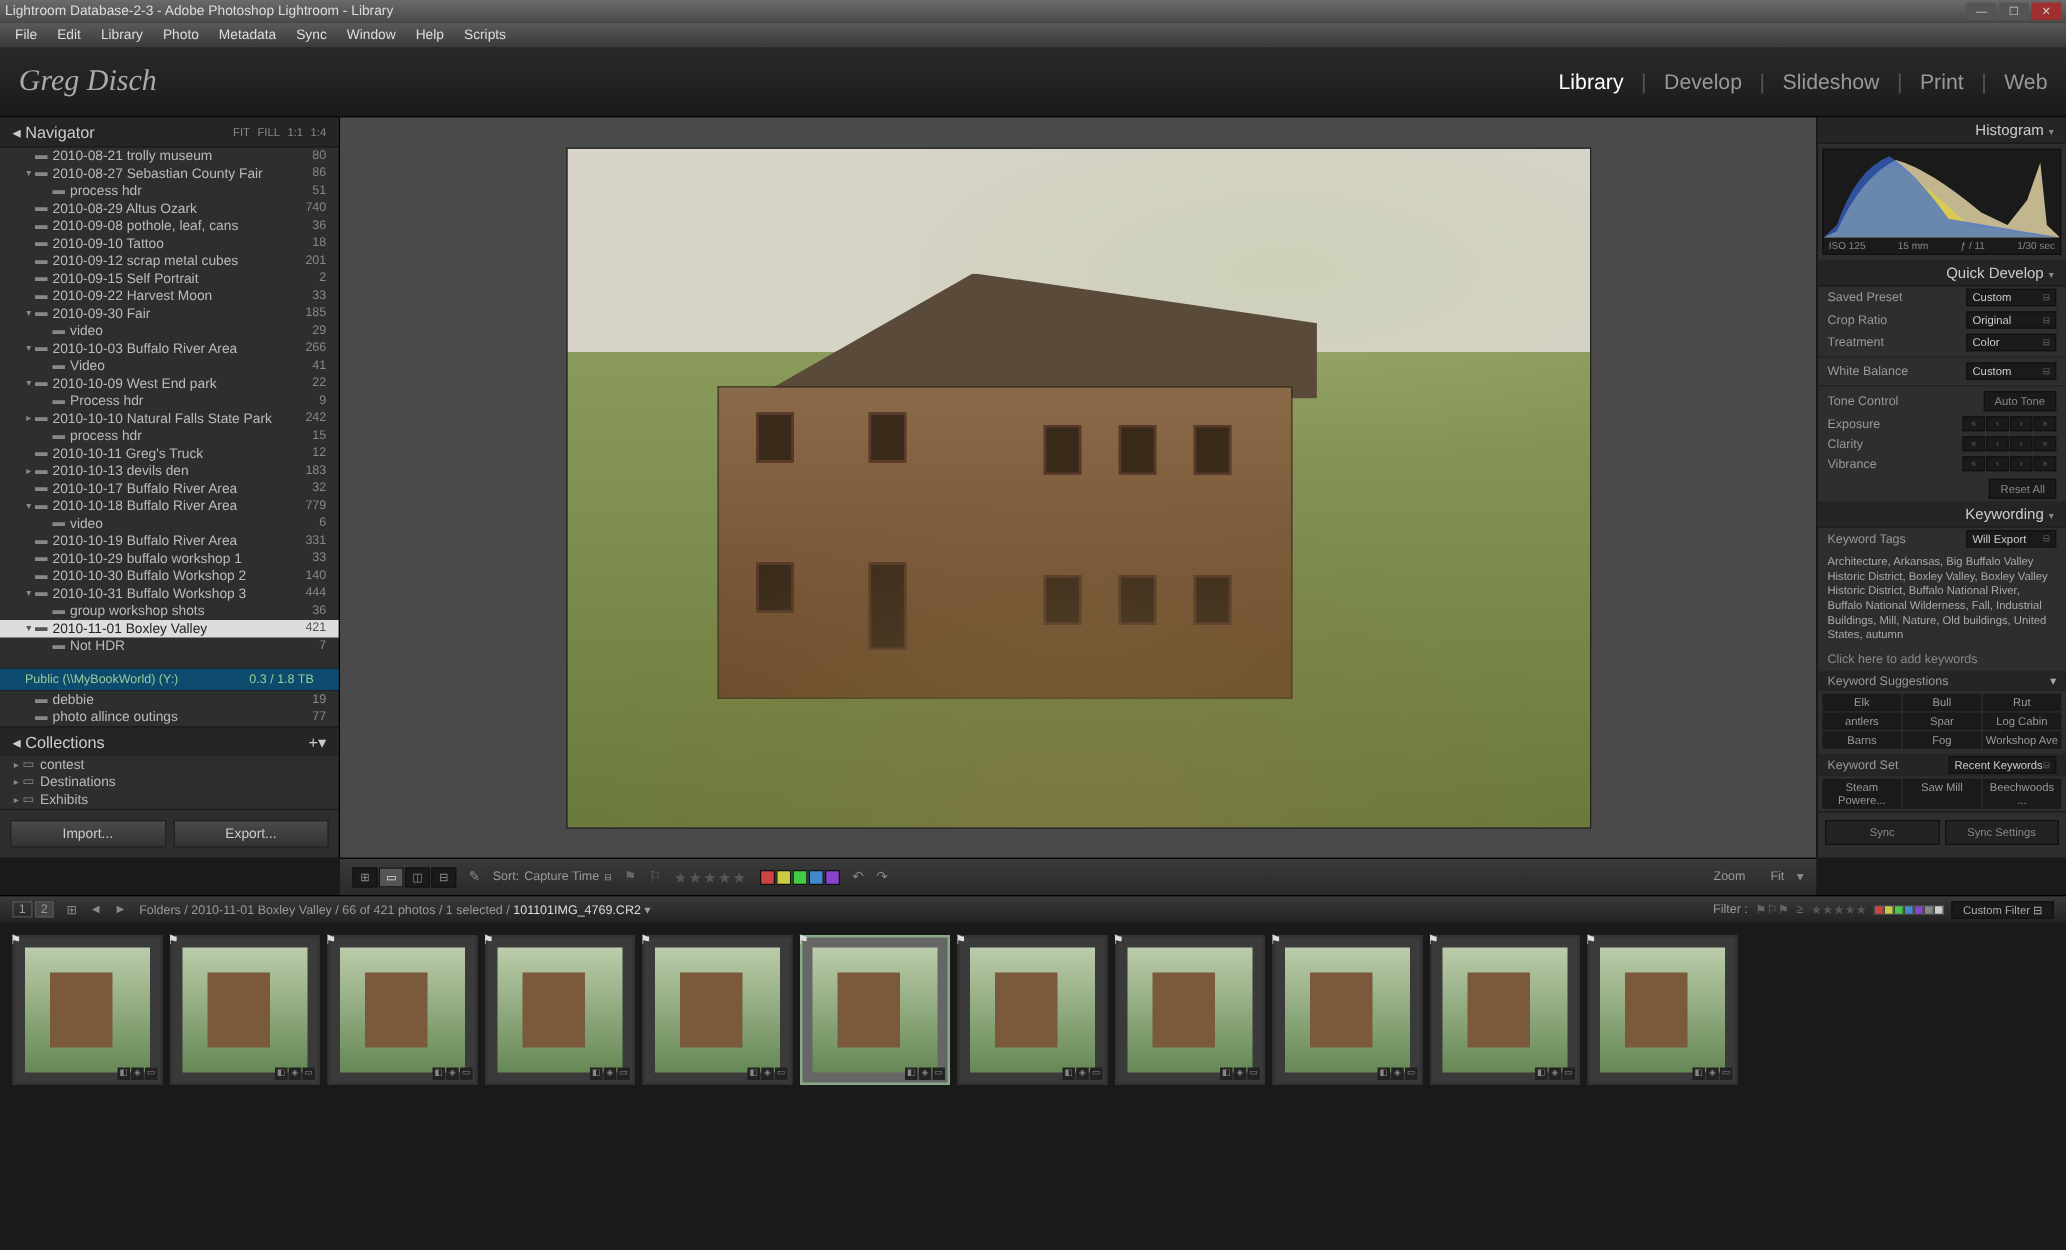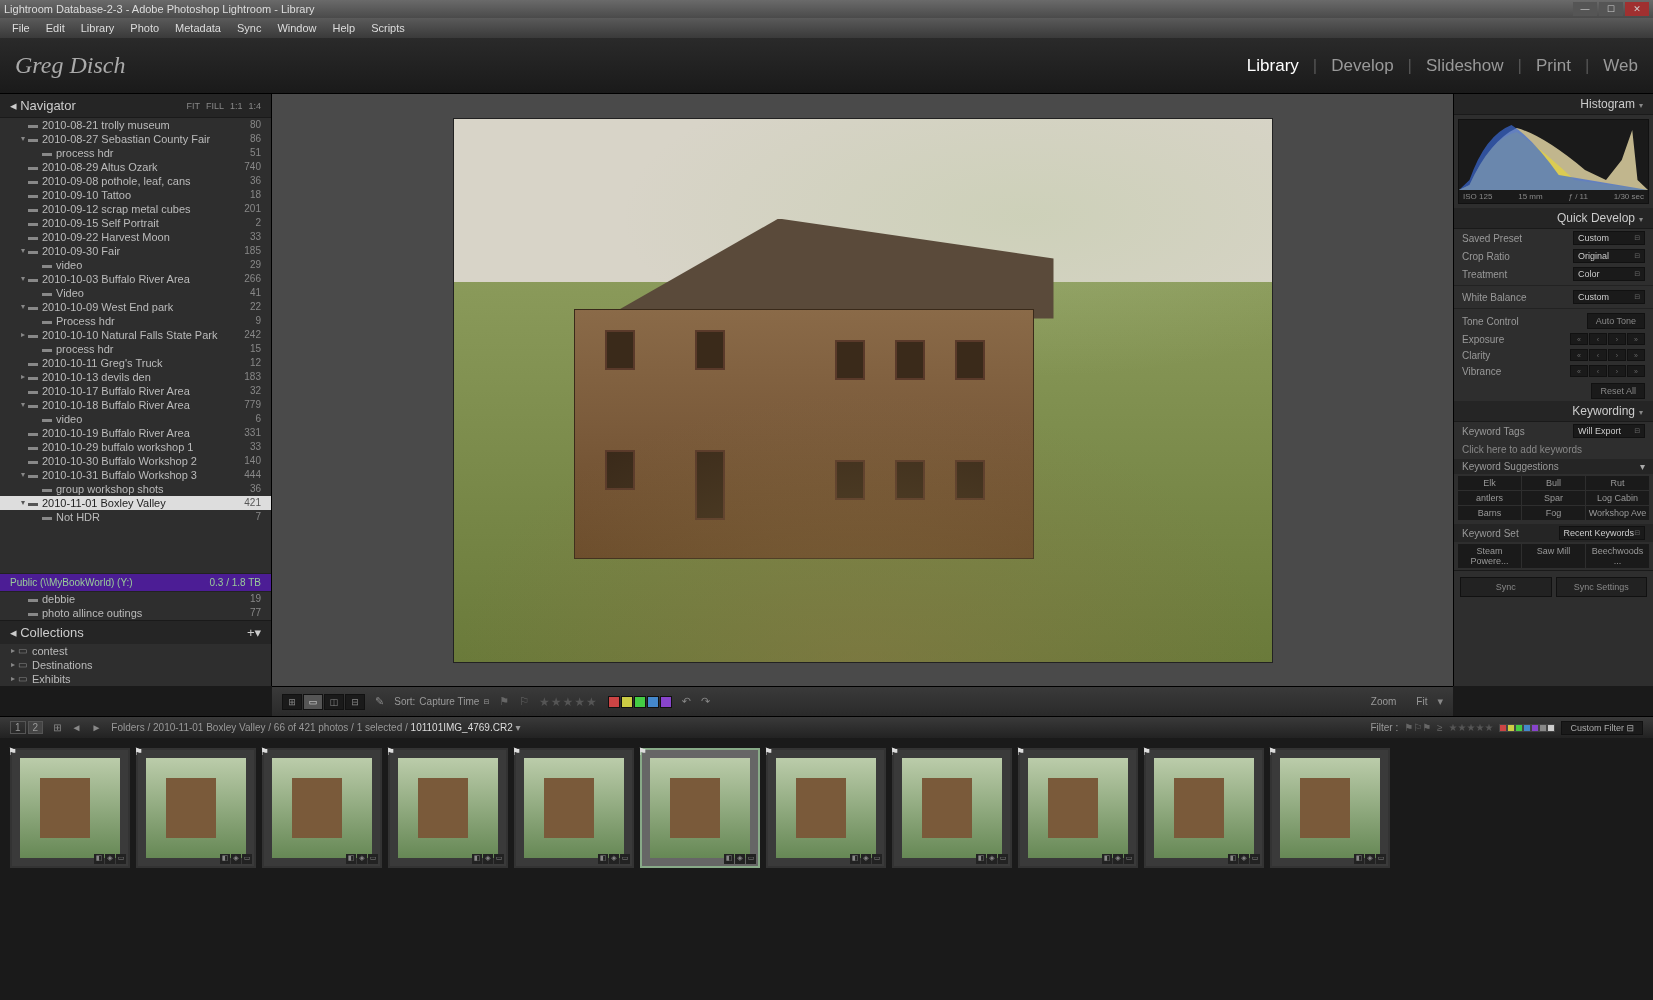--- a/index.html
+++ b/index.html
@@ -443,6 +443,7 @@
         <span class="lbl">Keyword Tags</span>
         <span class="rp-sel">Will Export</span>
       </div>
+    <div class="keywords">Architecture, Arkansas, Big Buffalo Valley Historic District, Boxley Valley, Boxley Valley Historic District, Buffalo National River, Buffalo National Wilderness, Fall, Industrial Buildings, Mill, Nature, Old buildings, United States, autumn</div>
     <div class="kw-add">Click here to add keywords</div>
     <div class="rp-row" style="background:#252525">
         <span class="lbl">Keyword Suggestions</span>

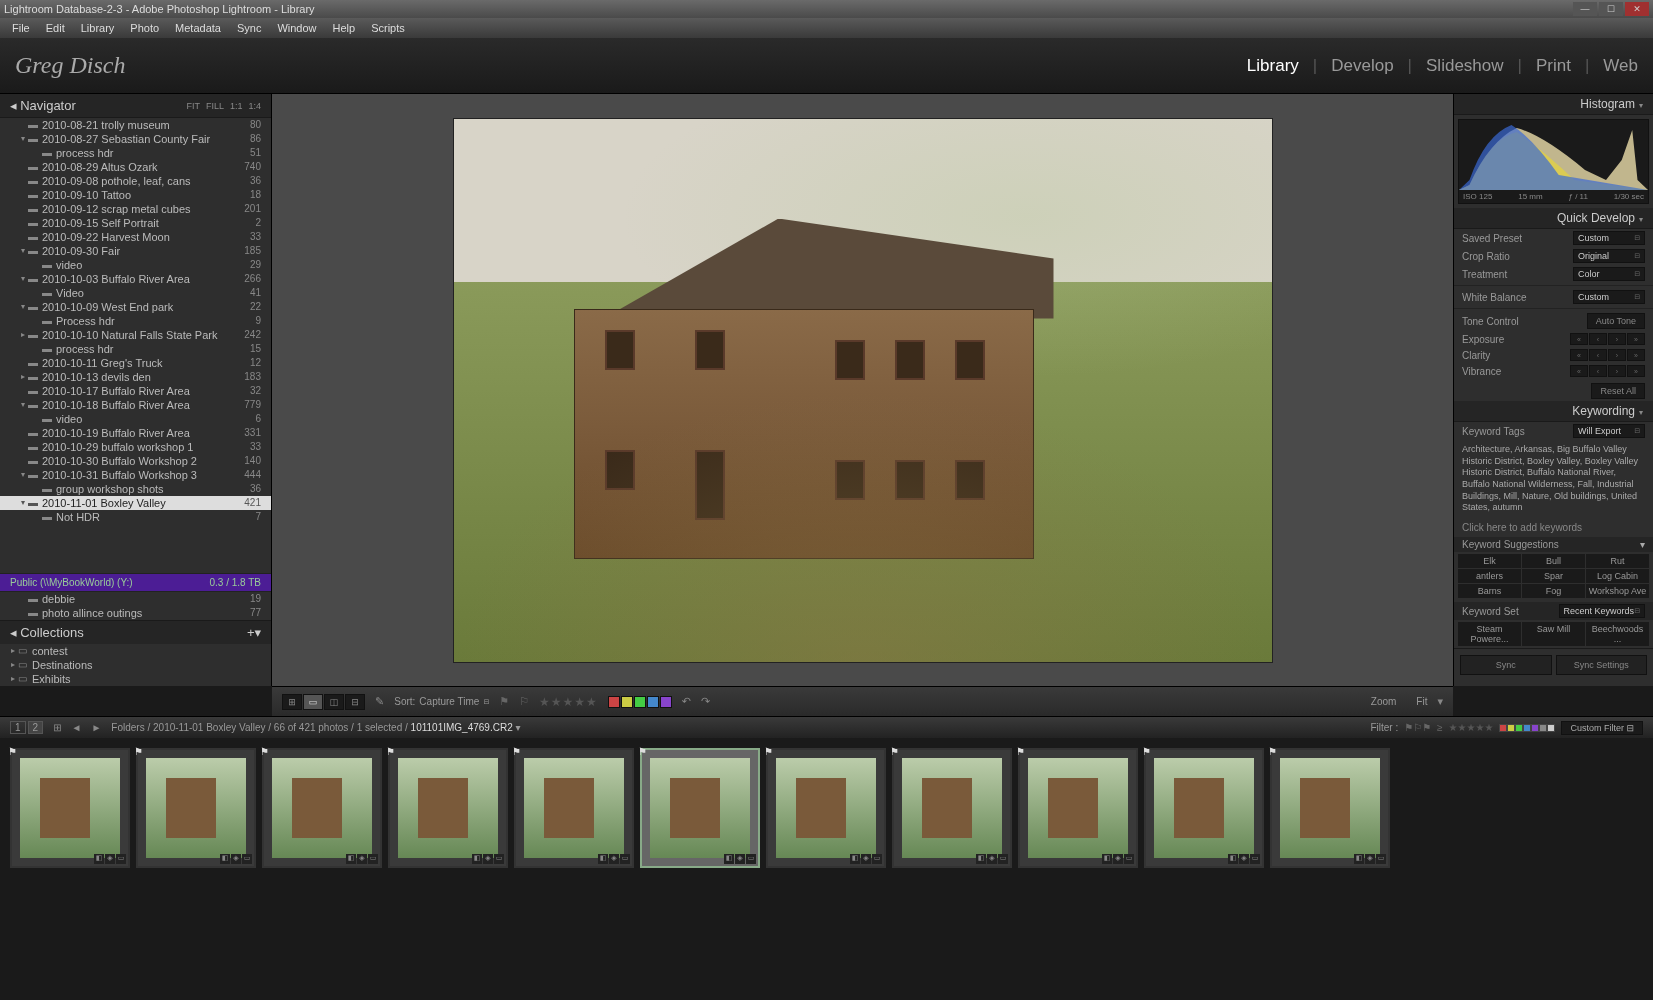--- a/index.html
+++ b/index.html
@@ -29,7 +29,7 @@
 .folder-row .name{flex:1;white-space:nowrap;overflow:hidden}
 .folder-row .count{color:#888;font-size:10px;padding-right:2px}
 .folder-row.selected .count{color:#555}
-.drive-bar{background:#4c1d95;padding:3px 10px;font-size:10px;color:#9c9;display:flex;justify-content:space-between;border-top:1px solid #222;border-bottom:1px solid #222}
+.drive-bar{background:#0c4a6e;padding:3px 20px;font-size:10px;color:#9c9;display:flex;justify-content:space-between;border-top:1px solid #222;border-bottom:1px solid #222}
 .coll-header{padding:4px 10px;background:#252525;font-size:13px;color:#ccc;display:flex;justify-content:space-between;border-top:1px solid #1a1a1a}
 .import-row{display:flex;gap:6px;padding:8px;border-top:1px solid #1a1a1a}
 .import-row button{flex:1;background:linear-gradient(#4a4a4a,#333);border:1px solid #222;color:#ccc;font-size:11px;padding:4px 0;cursor:pointer}

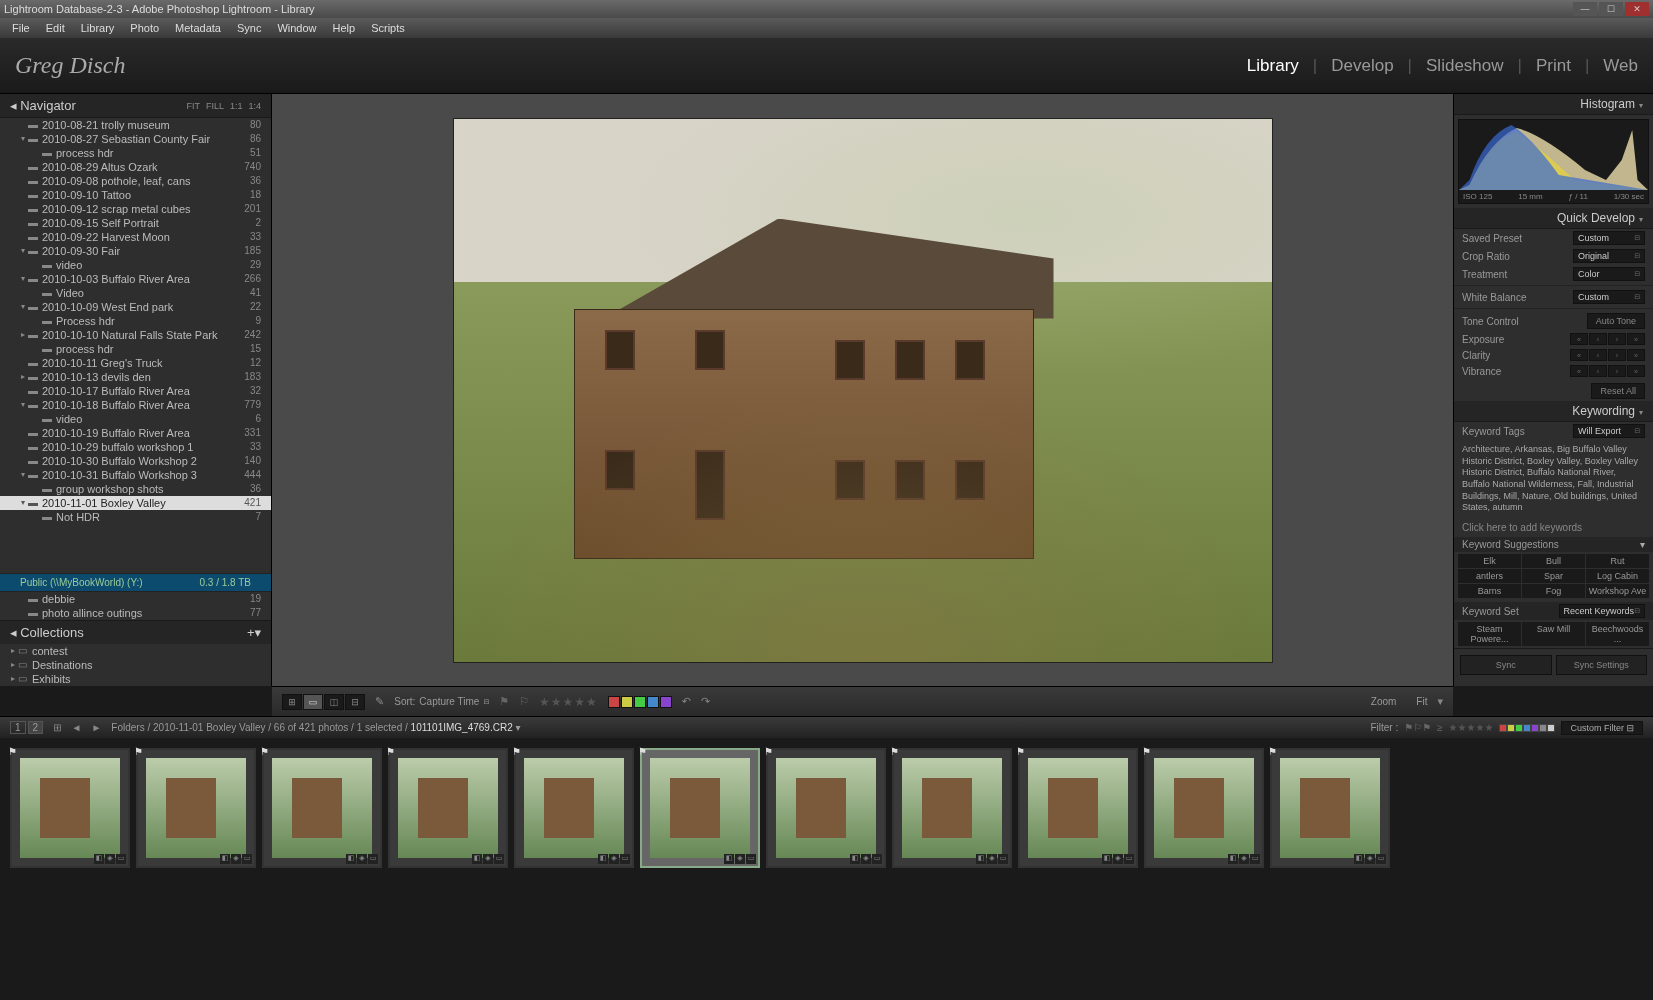--- a/index.html
+++ b/index.html
@@ -350,6 +350,10 @@
           <span class="name">Exhibits</span>
         </div>
       </div>
+    <div class="import-row">
+      <button>Import...</button>
+      <button>Export...</button>
+    </div>
   </div>
 
   <div class="center">

